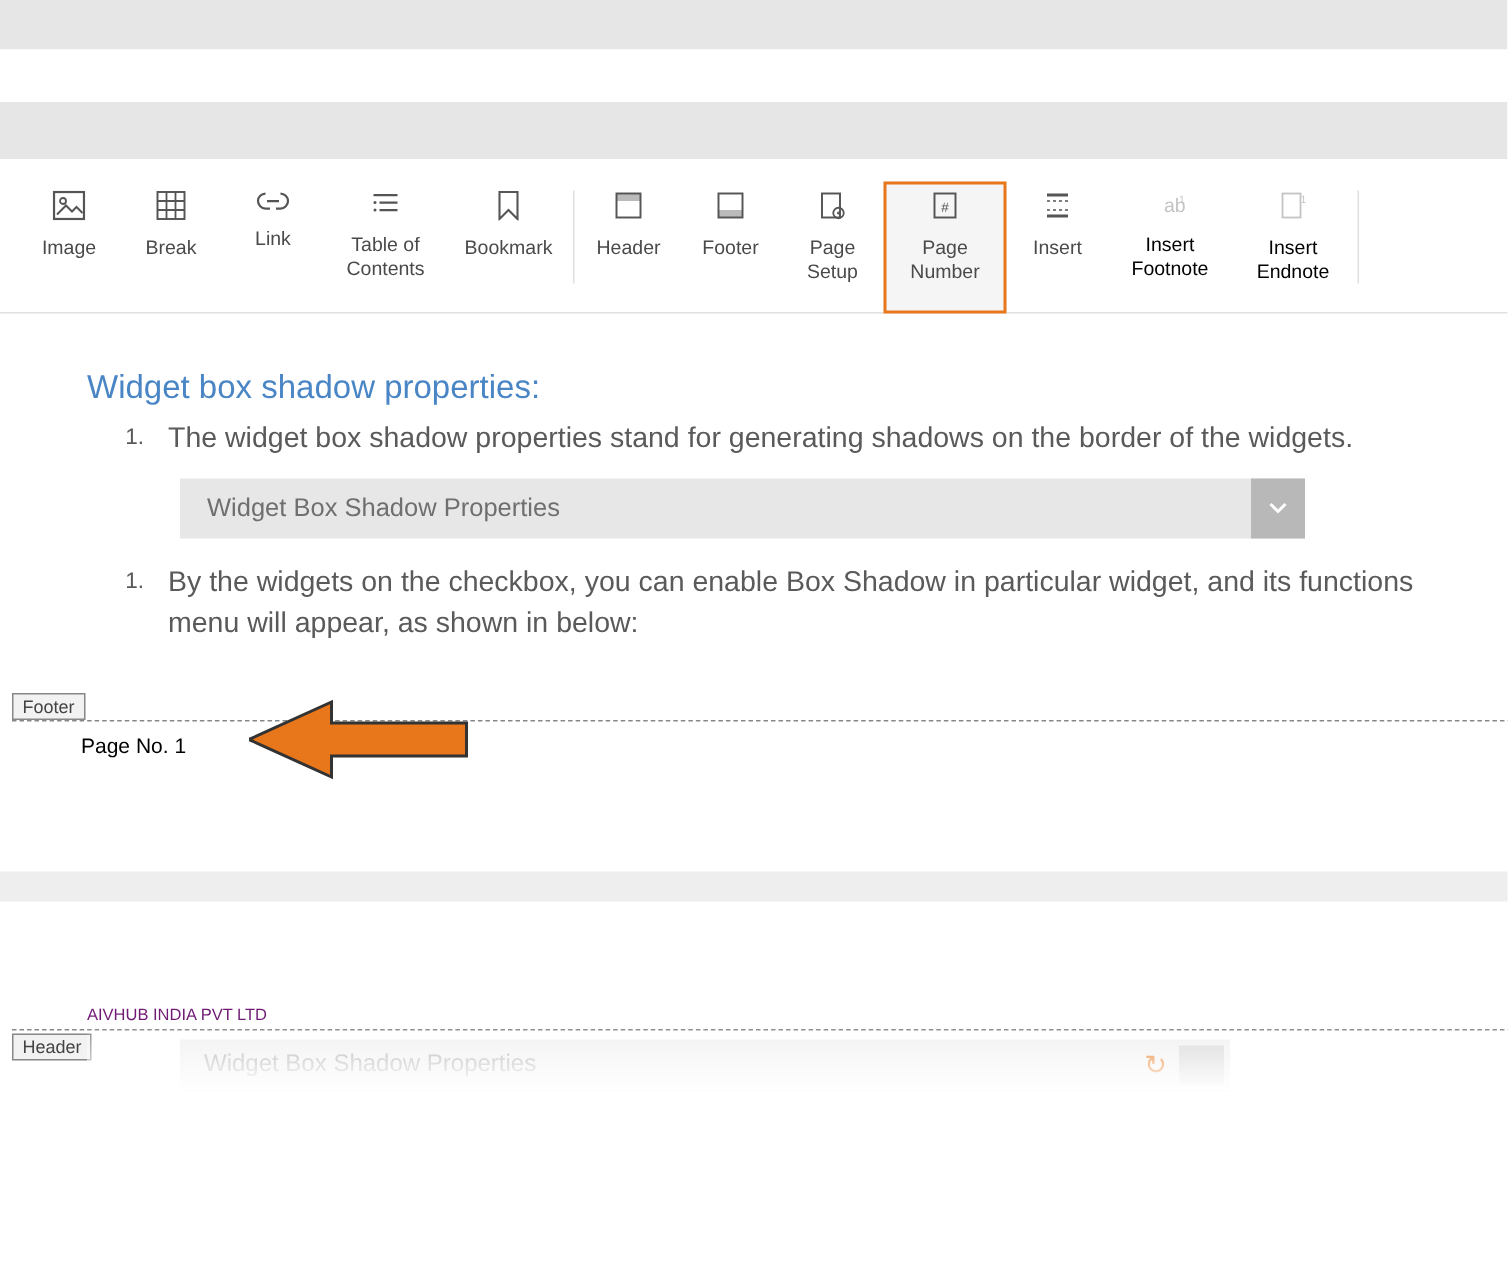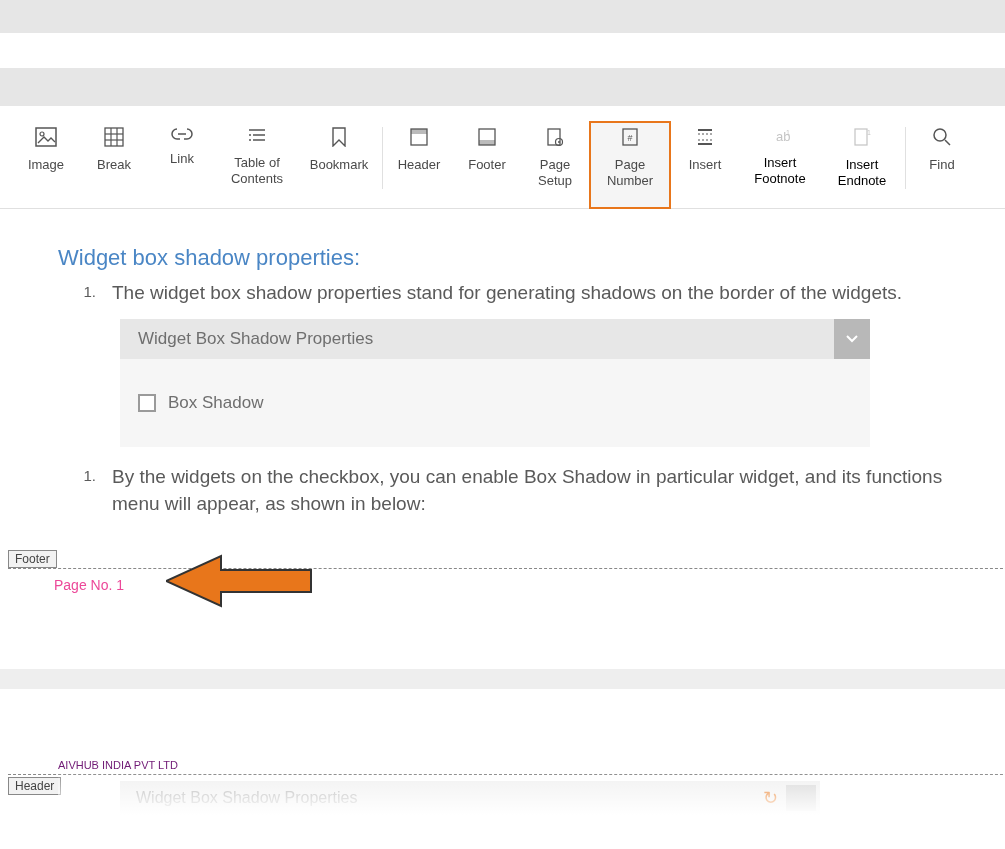--- a/index.html
+++ b/index.html
@@ -333,13 +333,6 @@
 Endnote</span>
   </div>
   <div class="ribbon-sep"></div>
-  <div class="ribbon-item">
-    <svg width="20" height="20">
-        <circle cx="8" cy="8" r="6" fill="none" stroke="#555" stroke-width="1.5"></circle>
-        <line x1="13" y1="13" x2="18" y2="18" stroke="#555" stroke-width="1.5"></line>
-      </svg>
-    <span>Find</span>
-  </div>
 </div>
 
 <div class="doc-area">

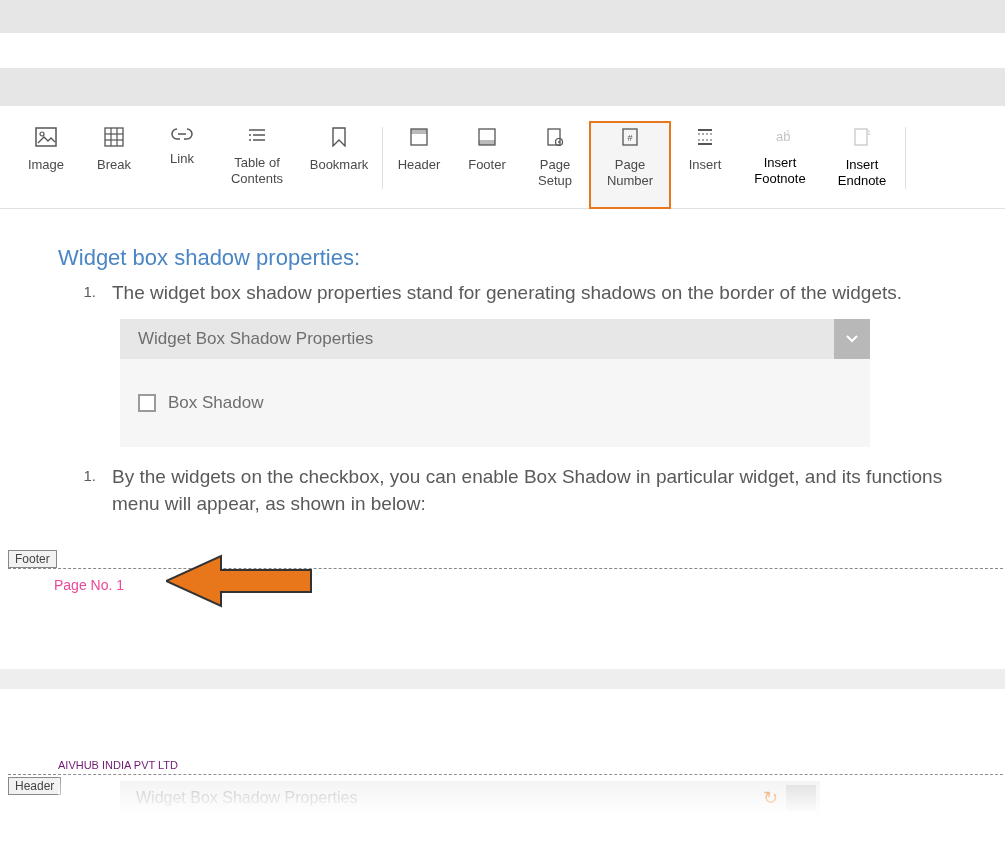--- a/index.html
+++ b/index.html
@@ -351,10 +351,6 @@
             <polyline points="1,1 6,6 11,1" fill="none" stroke="#fff" stroke-width="2"></polyline>
           </svg>
       </div>
-    </div>
-    <div class="panel-body">
-      <div class="checkbox"></div>
-      <span class="cb-label">Box Shadow</span>
     </div>
   </div>
 

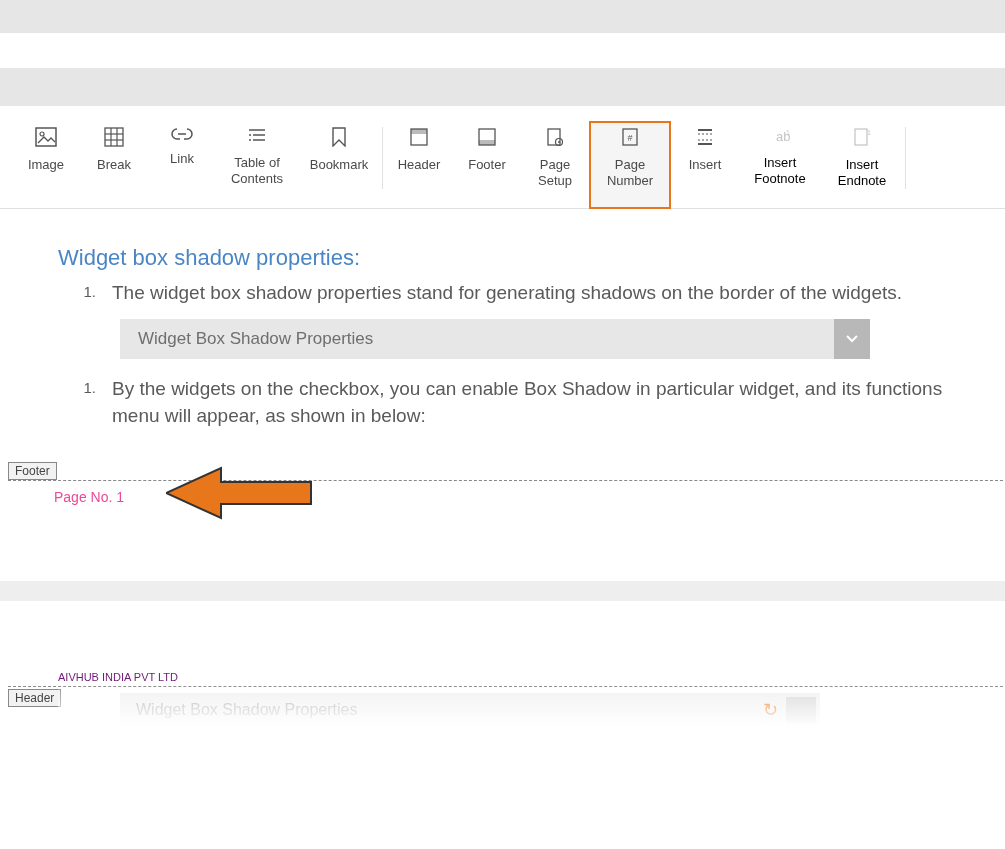--- a/index.html
+++ b/index.html
@@ -151,7 +151,7 @@
     }
     .pageno {
       font-size: 14px;
-      color: #ec4899;
+      color: #000000;
       margin-top: 8px;
       margin-left: -4px;
     }

